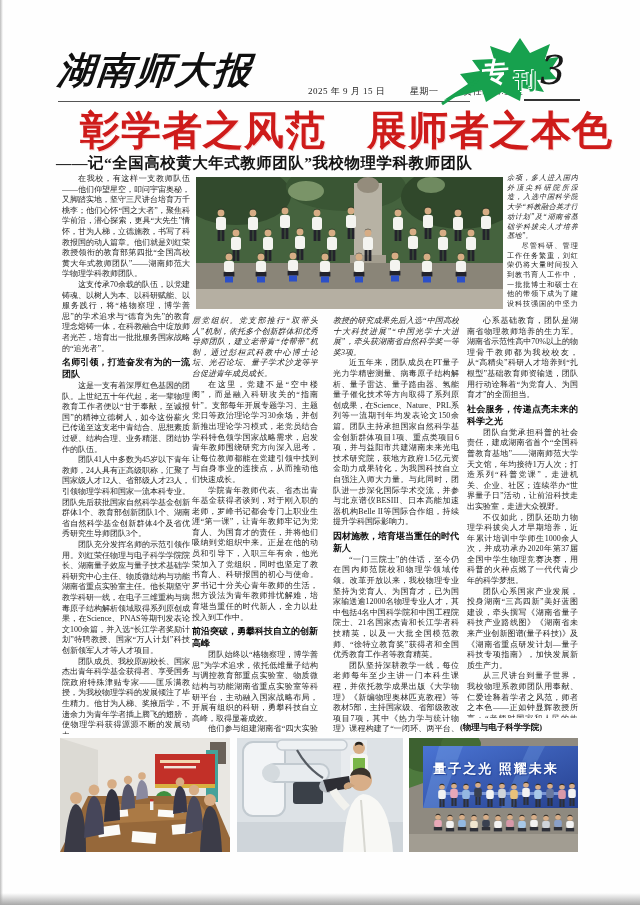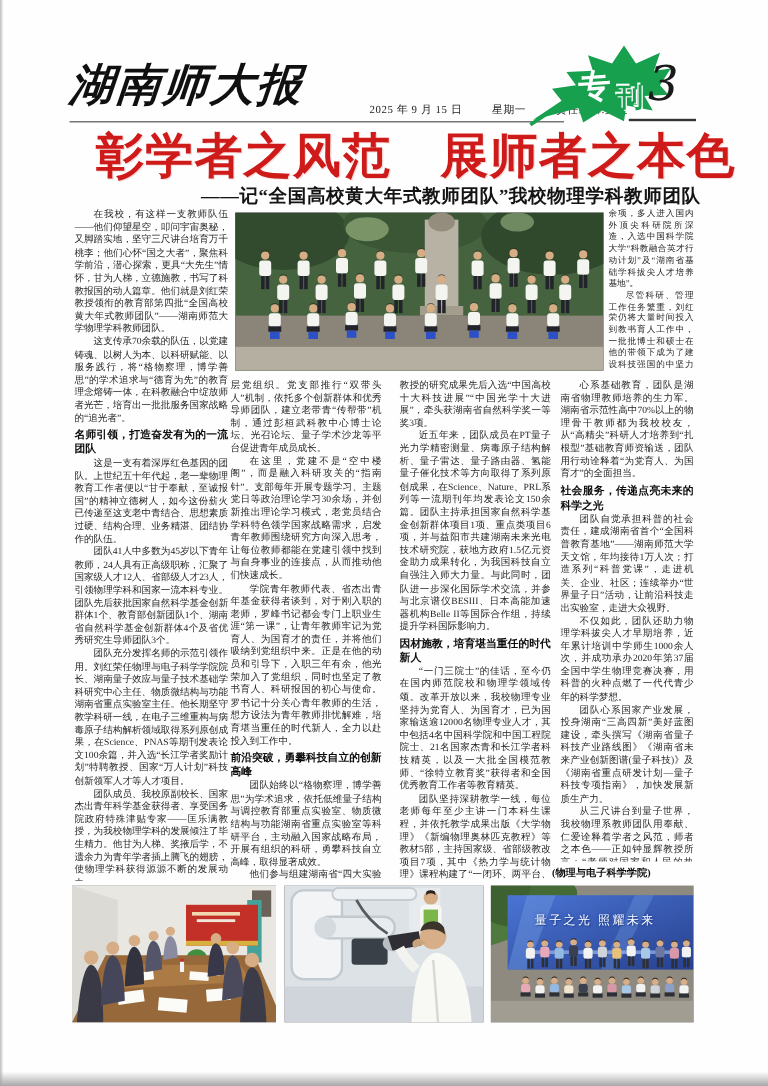--- a/index.html
+++ b/index.html
@@ -38,7 +38,7 @@
     font-size:40px; line-height:44px; font-weight:900; color:#ce1b1a; letter-spacing:1px;
     font-family:"Liberation Sans","DejaVu Sans",sans-serif;
     text-shadow:1px 1px 0 #f7dcdc; white-space:nowrap;margin-left:24px; }
-  .subhead { position:absolute; left:56px; top:153px; width:528px; text-align:right;
+  .subhead { position:absolute; left:56px; top:153px; width:528px; text-align:left;
     font-size:15.5px; font-weight:bold; color:#141414; letter-spacing:0.5px; }
 
   

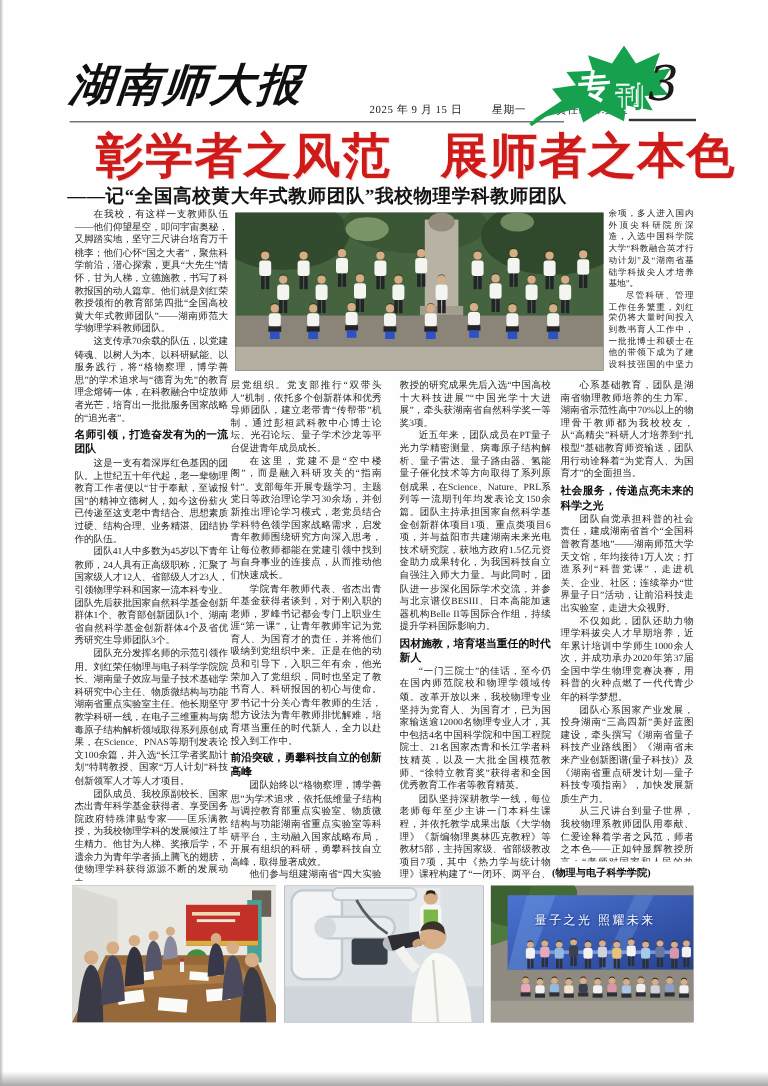--- a/index.html
+++ b/index.html
@@ -50,7 +50,7 @@
   .col-4n { left:507px; top:174px; width:71px; height:134px; font-size:7.2px; line-height:9.7px; }
   .col-4 { left:467px; top:316px; width:111px; height:402px; }
   .para { margin:0; text-indent:2em; }
-  .para.cont { text-indent:0; }
+  .para.cont { text-indent:0;font-style:italic; }
   .sec-head { font-weight:bold; font-size:9px; line-height:12px; margin:2px 0 1px;
     color:#0d0d0d; font-family:"Liberation Sans",sans-serif; text-indent:0; }
   .byline { position:absolute; left:460px; top:722px; width:118px; 

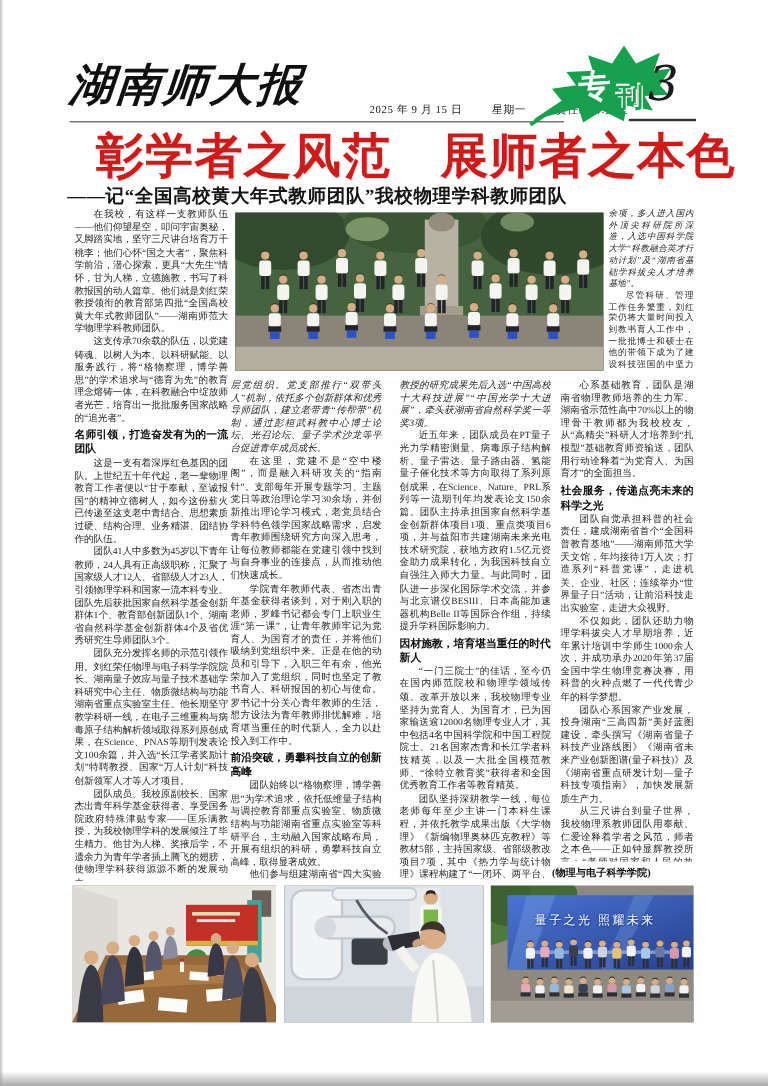--- a/index.html
+++ b/index.html
@@ -64,7 +64,7 @@
   .photo-b2 { left:237px; top:738px; width:166px; height:114px; }
   .photo-b3 { left:409px; top:738px; width:169px; height:114px; }
   .banner-text { position:absolute; left:12px; top:22px; width:150px; text-align:center;
-    font-size:10px; font-weight:normal; color:#ffffff; letter-spacing:2px;
+    font-size:13px; font-weight:bold; color:#ffffff; letter-spacing:2px;
     font-family:"Liberation Sans",sans-serif; text-shadow:0 0 3px #1d3d8f,1px 1px 0 #2a4aa0;
     white-space:nowrap; }
 </style>

